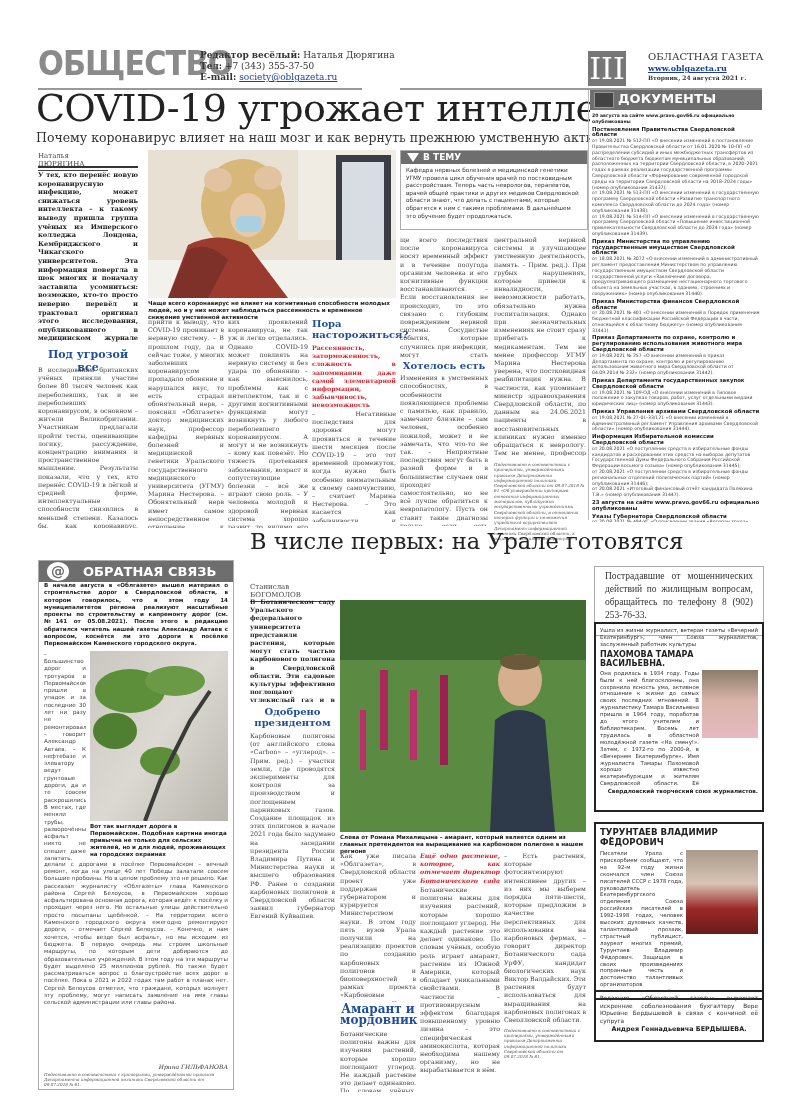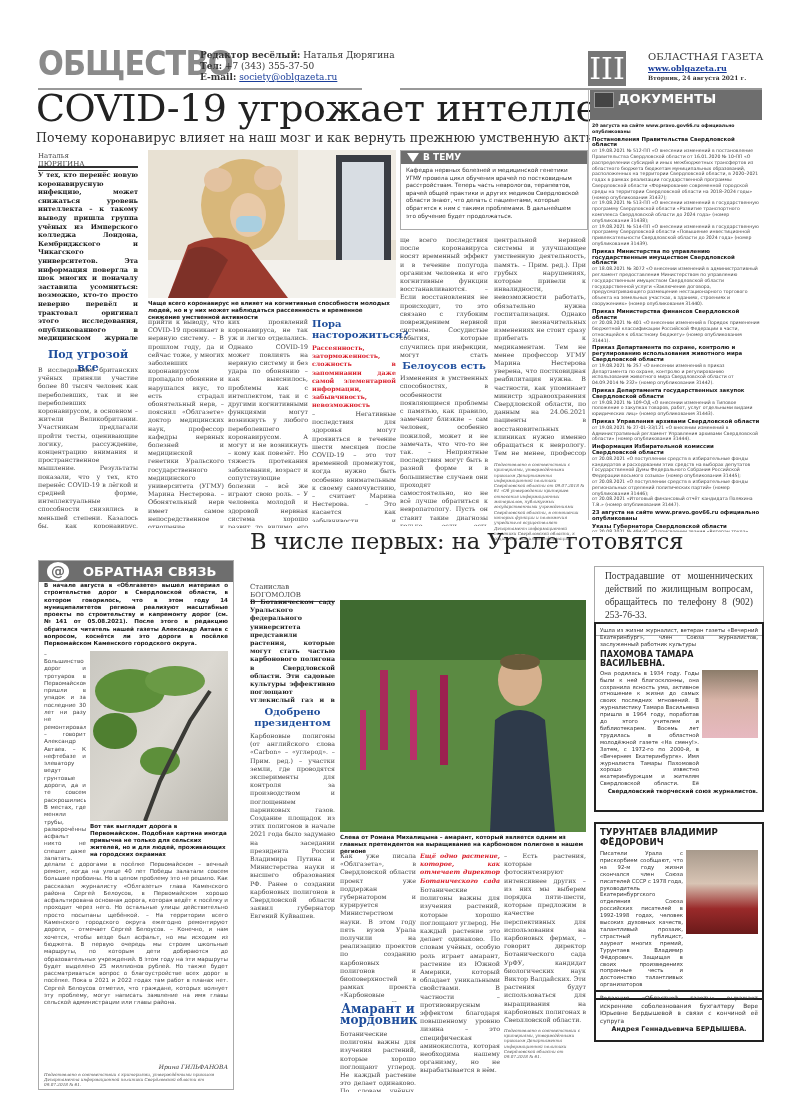--- a/index.html
+++ b/index.html
@@ -29,7 +29,7 @@
 .vtema-b{font-family:"DejaVu Sans",sans-serif;font-size:5.7px;line-height:7.6px;color:#333;padding:3px 5px}
 .red{color:#d9232e;font-weight:bold}
 .docs{left:590px;top:90px;width:172px;height:430px;background:#fff}
-.docs-h{height:30px;background:#6e6e6e;color:#fff;font-family:"DejaVu Sans",sans-serif;font-weight:bold;font-size:13px;line-height:18px;padding-left:28px;position:relative}
+.docs-h{height:20px;background:#6e6e6e;color:#fff;font-family:"DejaVu Sans",sans-serif;font-weight:bold;font-size:13px;line-height:18px;padding-left:28px;position:relative}
 .docs-h::before{content:"";position:absolute;left:4px;top:2px;width:18px;height:14px;background:#444;border:1px solid #999}
 .docs-b{font-family:"DejaVu Sans",sans-serif;font-size:4.6px;line-height:5.8px;color:#444;padding:3px 2px;overflow:hidden;height:412px}
 .docs-b .dh{font-weight:bold;color:#222;font-size:5.4px;margin-top:2px}

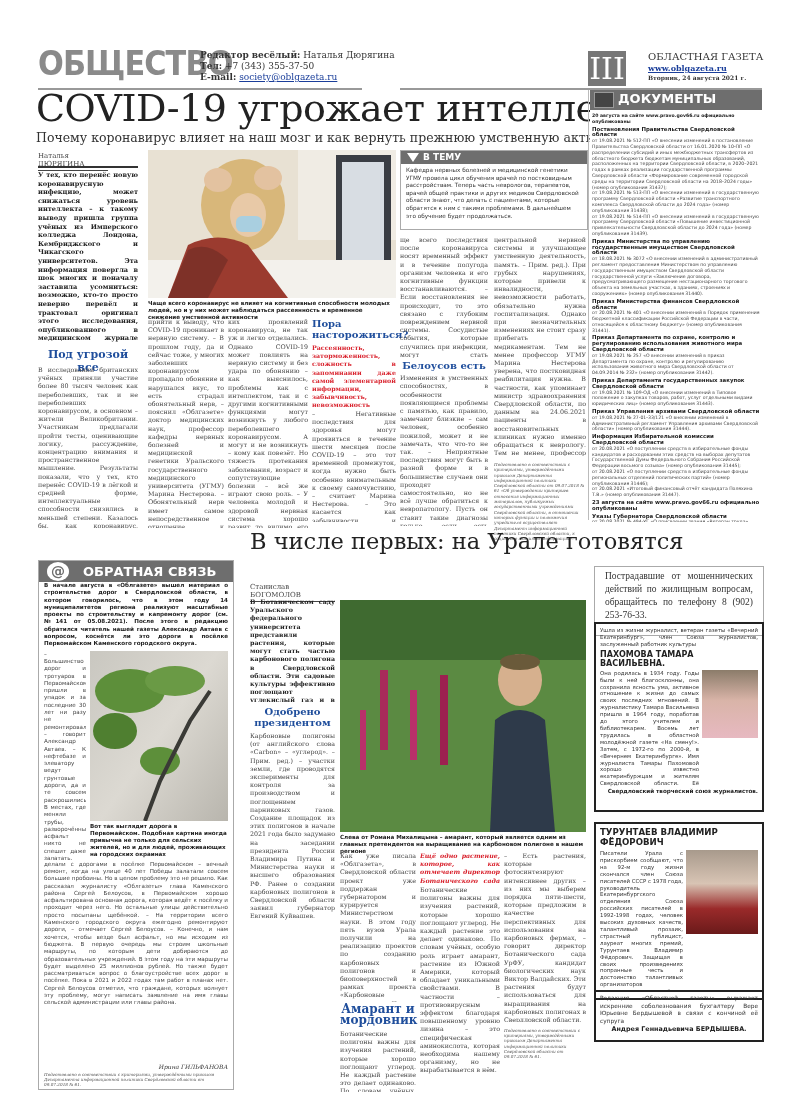--- a/index.html
+++ b/index.html
@@ -103,7 +103,7 @@
 </div>
 <div class="abs txt" style="left:400px;top:236px;width:88px;height:290px">
   <div style="height:122px;overflow:hidden">ще всего последствия после коронавируса носят временный эффект и в течение полугода организм человека и его когнитивные функции восстанавливаются. – Если восстановления не происходит, то это связано с глубоким повреждением нервной системы. Сосудистые события, которые случились при инфекции, могут стать необратимыми, – поясняет Марина Нестерова. – Поэтому так важно, чтобы человек, у которого обнаружились подобные симптомы, обратился к специалисту и прошёл курс реабилитации. Какие-то изменения в лучшую сторону может принести время, но если симптомы сохраняются – надо выяснить причину.</div>
-  <div class="subhead" style="font-size:10px;margin:4px 0">Белоусов есть</div>
+  <div class="subhead" style="font-size:10px;margin:4px 0">Хотелось есть</div>
   <div>Изменения в умственных способностях, в особенности появляющиеся проблемы с памятью, как правило, замечают близкие – сам человек, особенно пожилой, может и не замечать, что что-то не так. – Неприятные последствия могут быть в разной форме и в большинстве случаев они проходят самостоятельно, но не всё лучше обратиться к невропатологу. Пусть он ставит такие диагнозы только, если есть серьёзные проблемы, – рекомендует Ульяна Попова. – Есть острая заторможенность, рассеянность, то врач назначит какой-то ноотропный препарат (лекарственное средство, повышающее стойкость</div>
 </div>
 <div class="abs txt" style="left:494px;top:236px;width:92px;height:220px">центральной нервной системы и улучшающее умственную деятельность, память. – Прим. ред.). При грубых нарушениях, которые привели к инвалидности, невозможности работать, обязательно нужна госпитализация. Однако при незначительных изменениях не стоит сразу прибегать к медикаментам. Тем не менее профессор УГМУ Марина Нестерова уверена, что постковидная реабилитация нужна. В частности, как упоминает министр здравоохранения Свердловской области, по данным на 24.06.2021 пациенты в восстановительных клиниках нужно именно обращаться к неврологу. Тем не менее, профессор УГМУ Марина Нестерова уверена, что постковидная реабилитация сейчас нужна большому количеству людей.</div>

